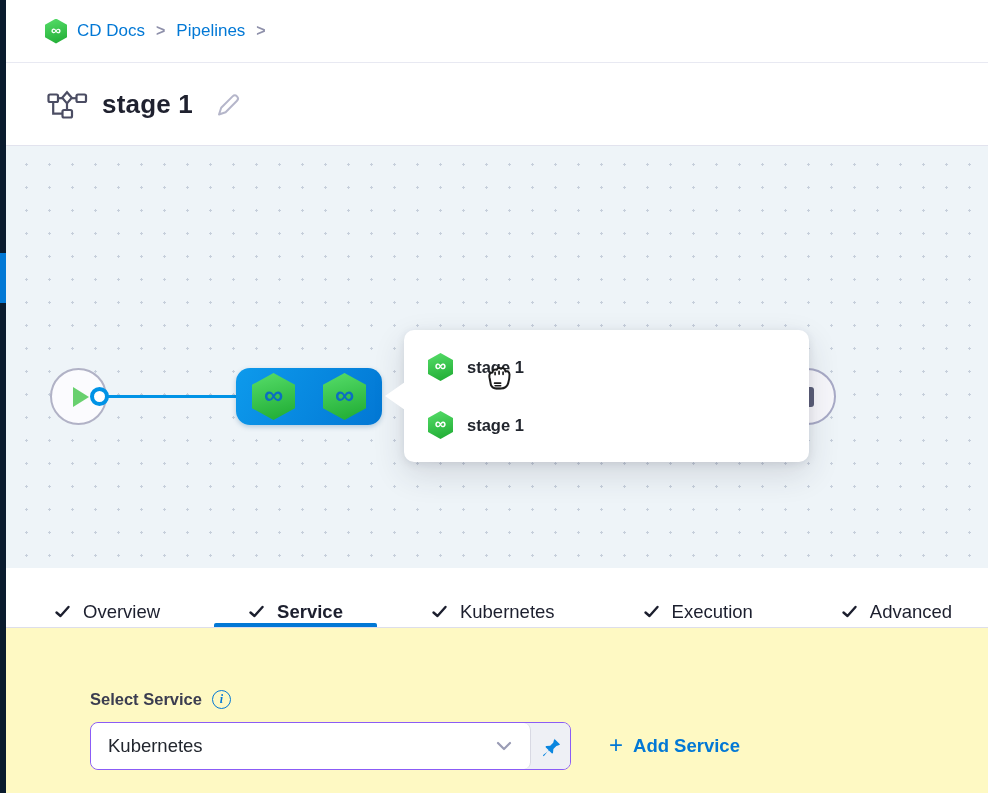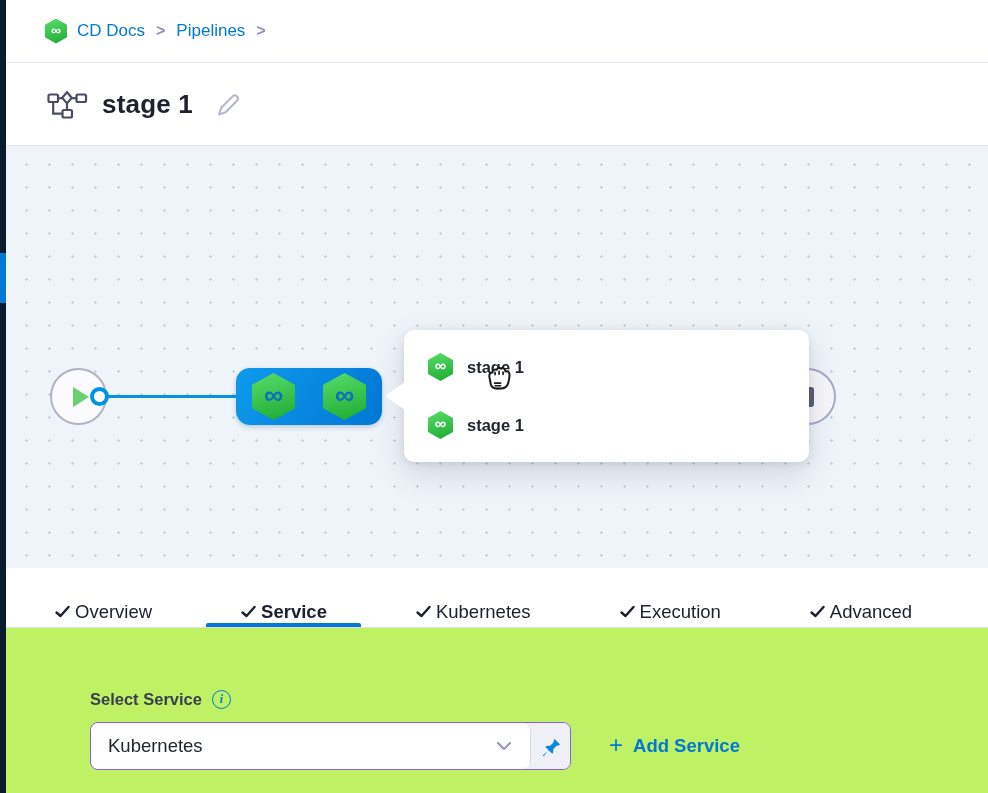--- a/index.html
+++ b/index.html
@@ -73,7 +73,7 @@
   .tab-bar { position:absolute; left:6px; top:568px; right:0; height:60px; background:#fff;
     border-bottom:1px solid #dddeea; display:flex; align-items:stretch; padding-left:14px; gap:20px;
     overflow:hidden; white-space:nowrap; }
-  .tab { position:relative; display:flex; align-items:center; gap:4px; padding:0 34px;
+  .tab { position:relative; display:flex; align-items:center; gap:12px; padding:0 34px;
     font-size:18.5px; color:#1c1f2e; font-weight:500; cursor:pointer; flex:0 0 auto;margin-top:28px; }
   .tab.active { font-weight:700; }
   .tab.active:after { content:""; position:absolute; left:0; right:0; bottom:0; height:4px;

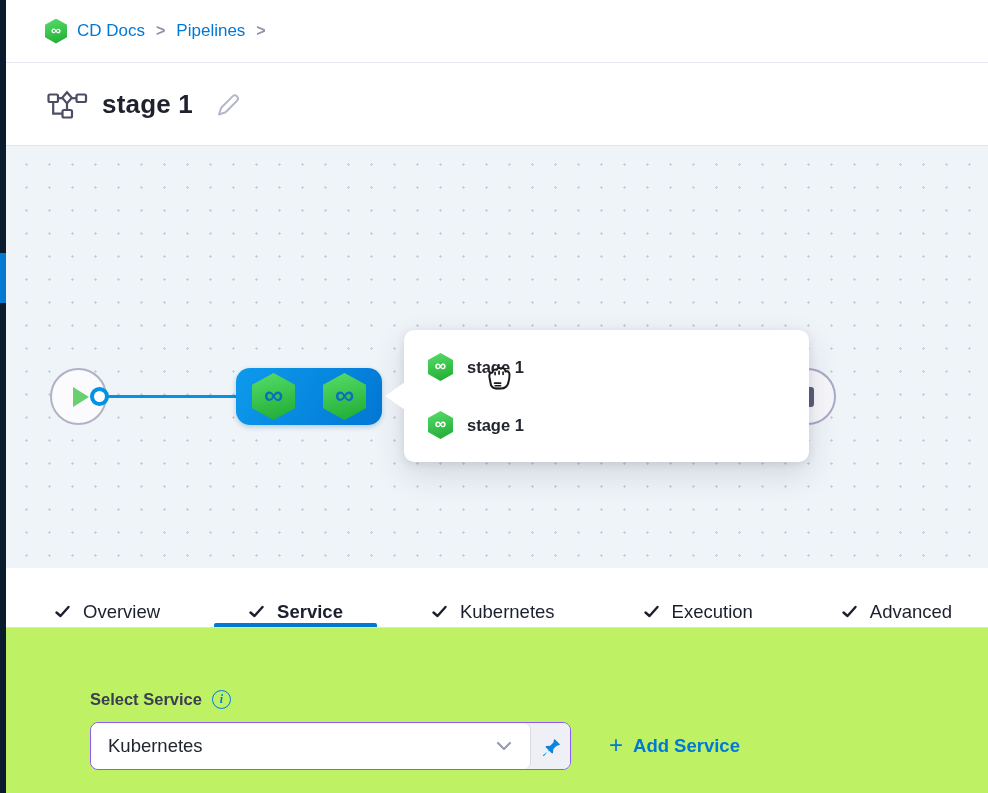--- a/index.html
+++ b/index.html
@@ -80,7 +80,7 @@
     background:#0278d5; border-radius:2px 2px 0 0; }
 
   
-  .content { position:absolute; left:6px; top:628px; right:0; bottom:0; background:#bef264; }
+  .content { position:absolute; left:6px; top:628px; right:0; bottom:0; background:#fef9c3; }
   .field-label-row { display:flex; align-items:center; gap:10px; margin:62px 0 13px 84px; }
   .field-label { font-size:16.5px; font-weight:700; color:#3b3d50; }
   .info-dot { width:19px; height:19px; border-radius:50%; border:1.6px solid #0278d5; color:#0278d5;

